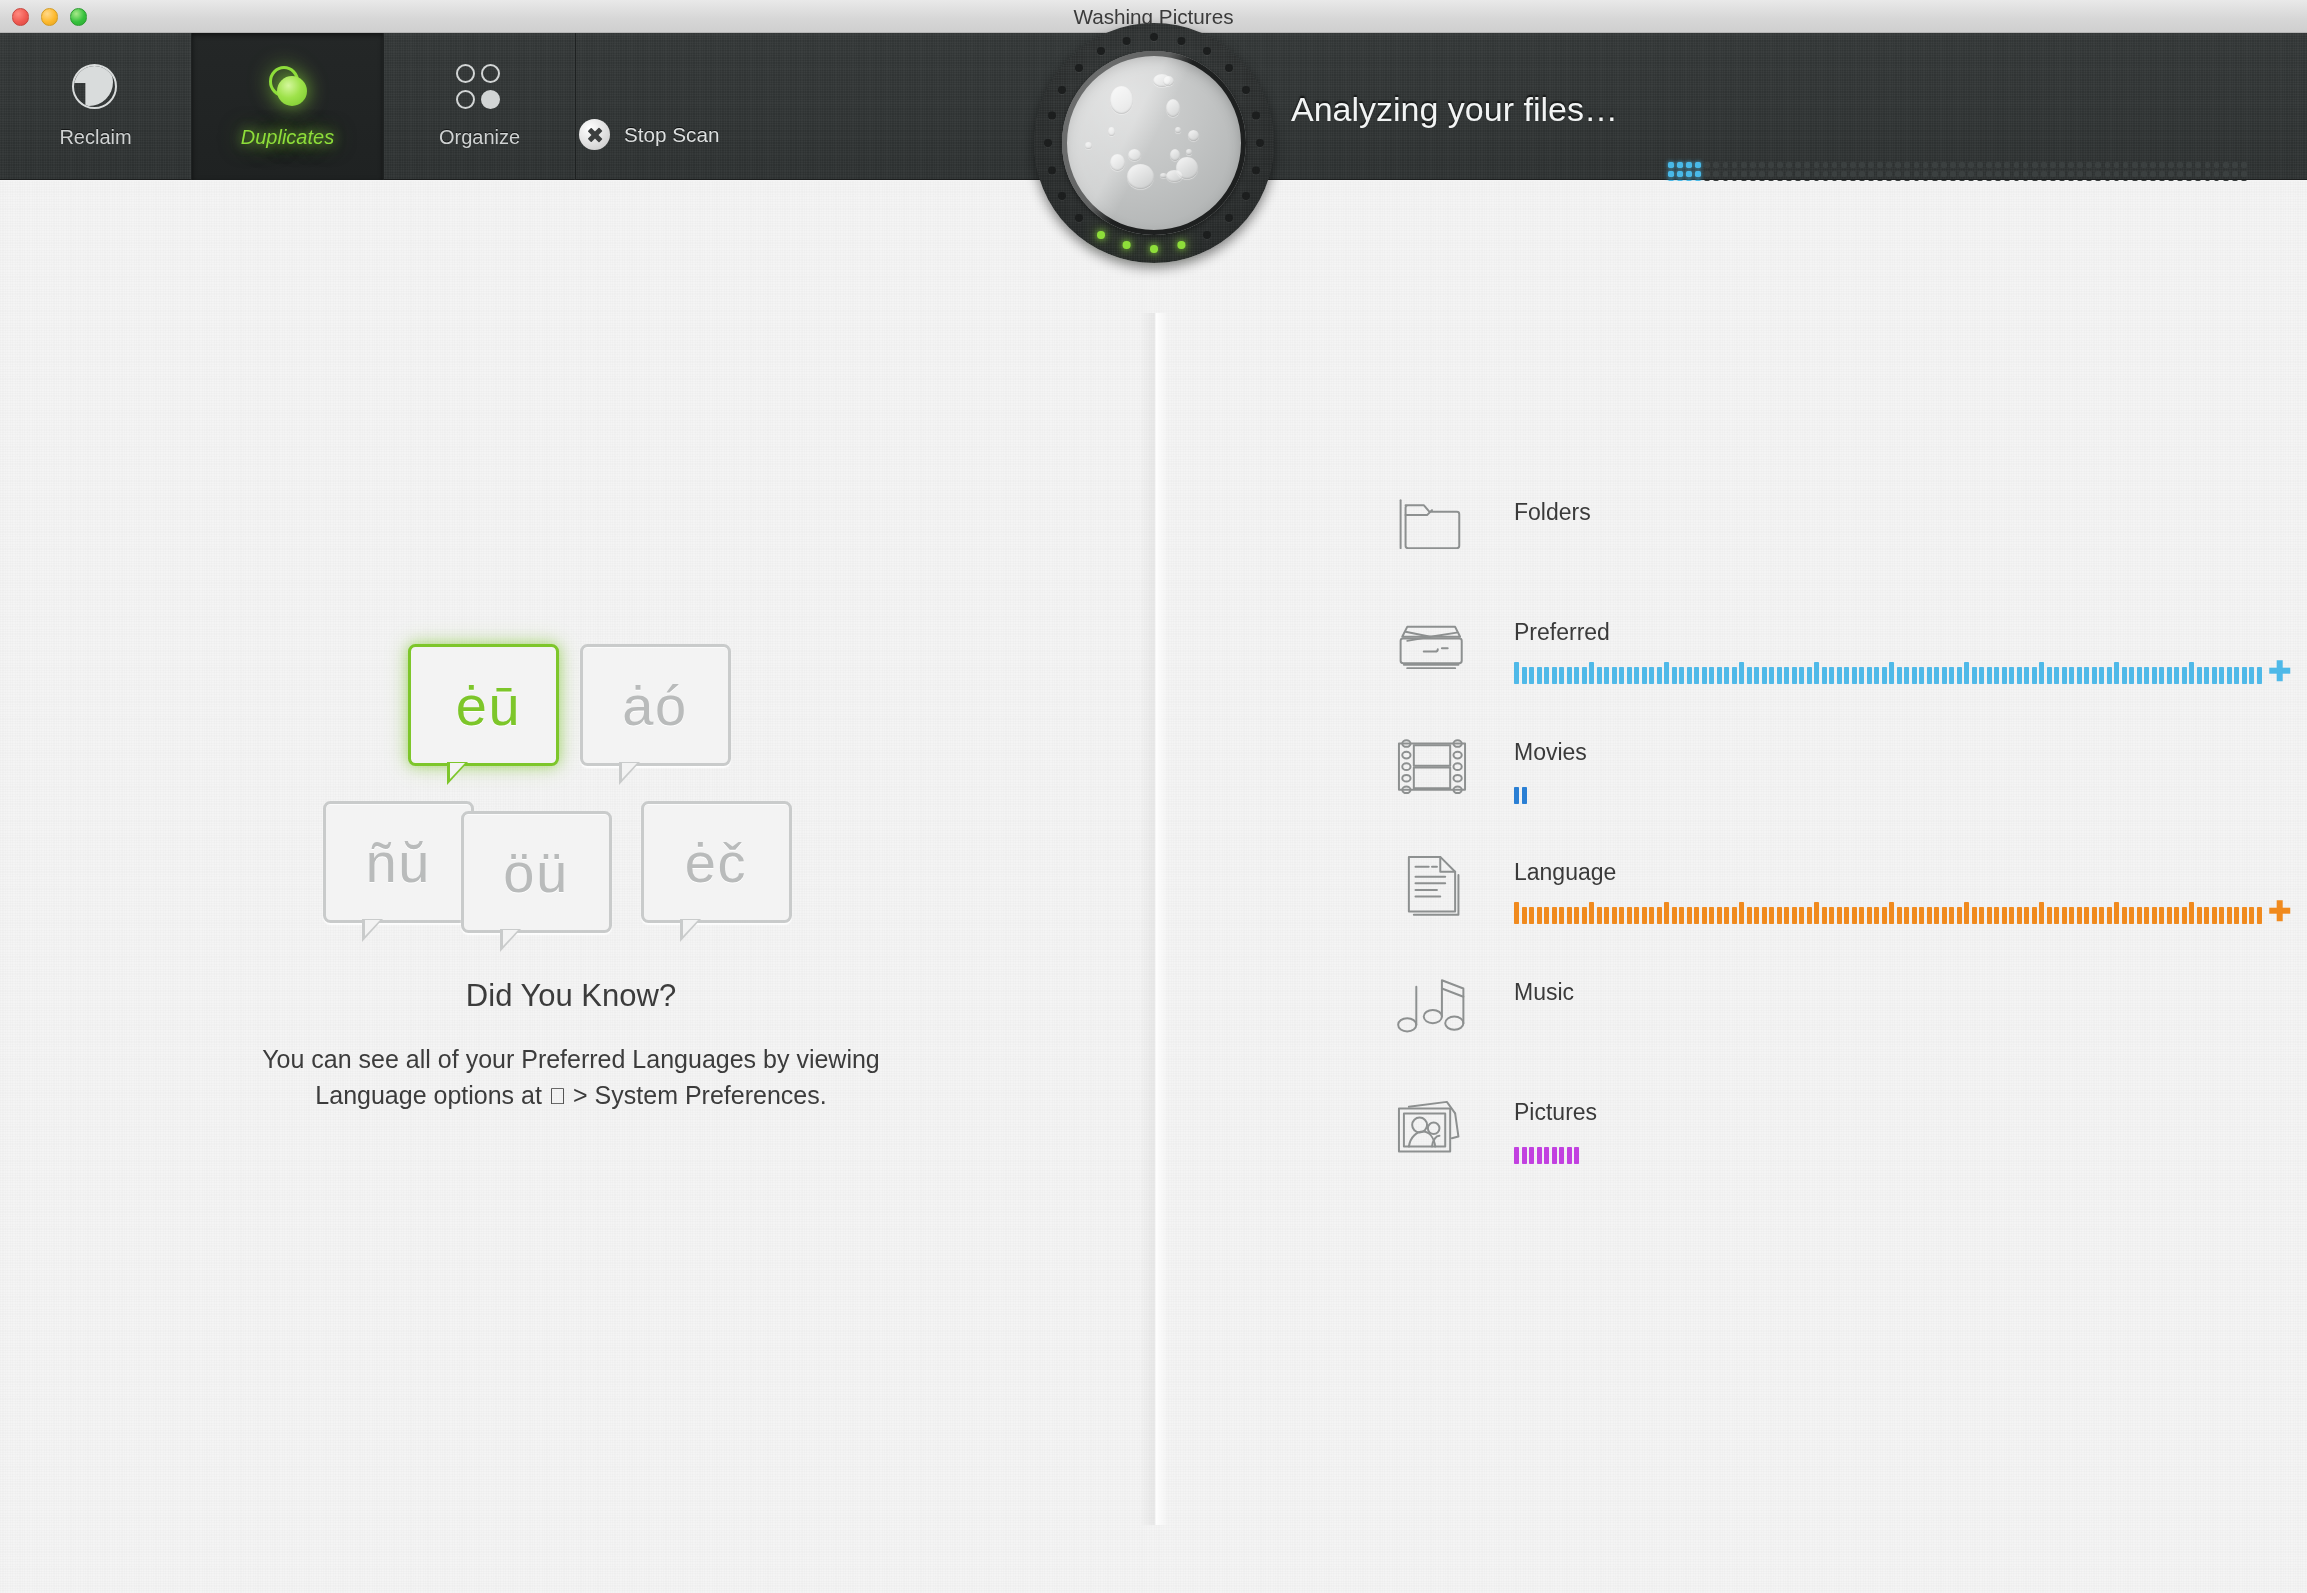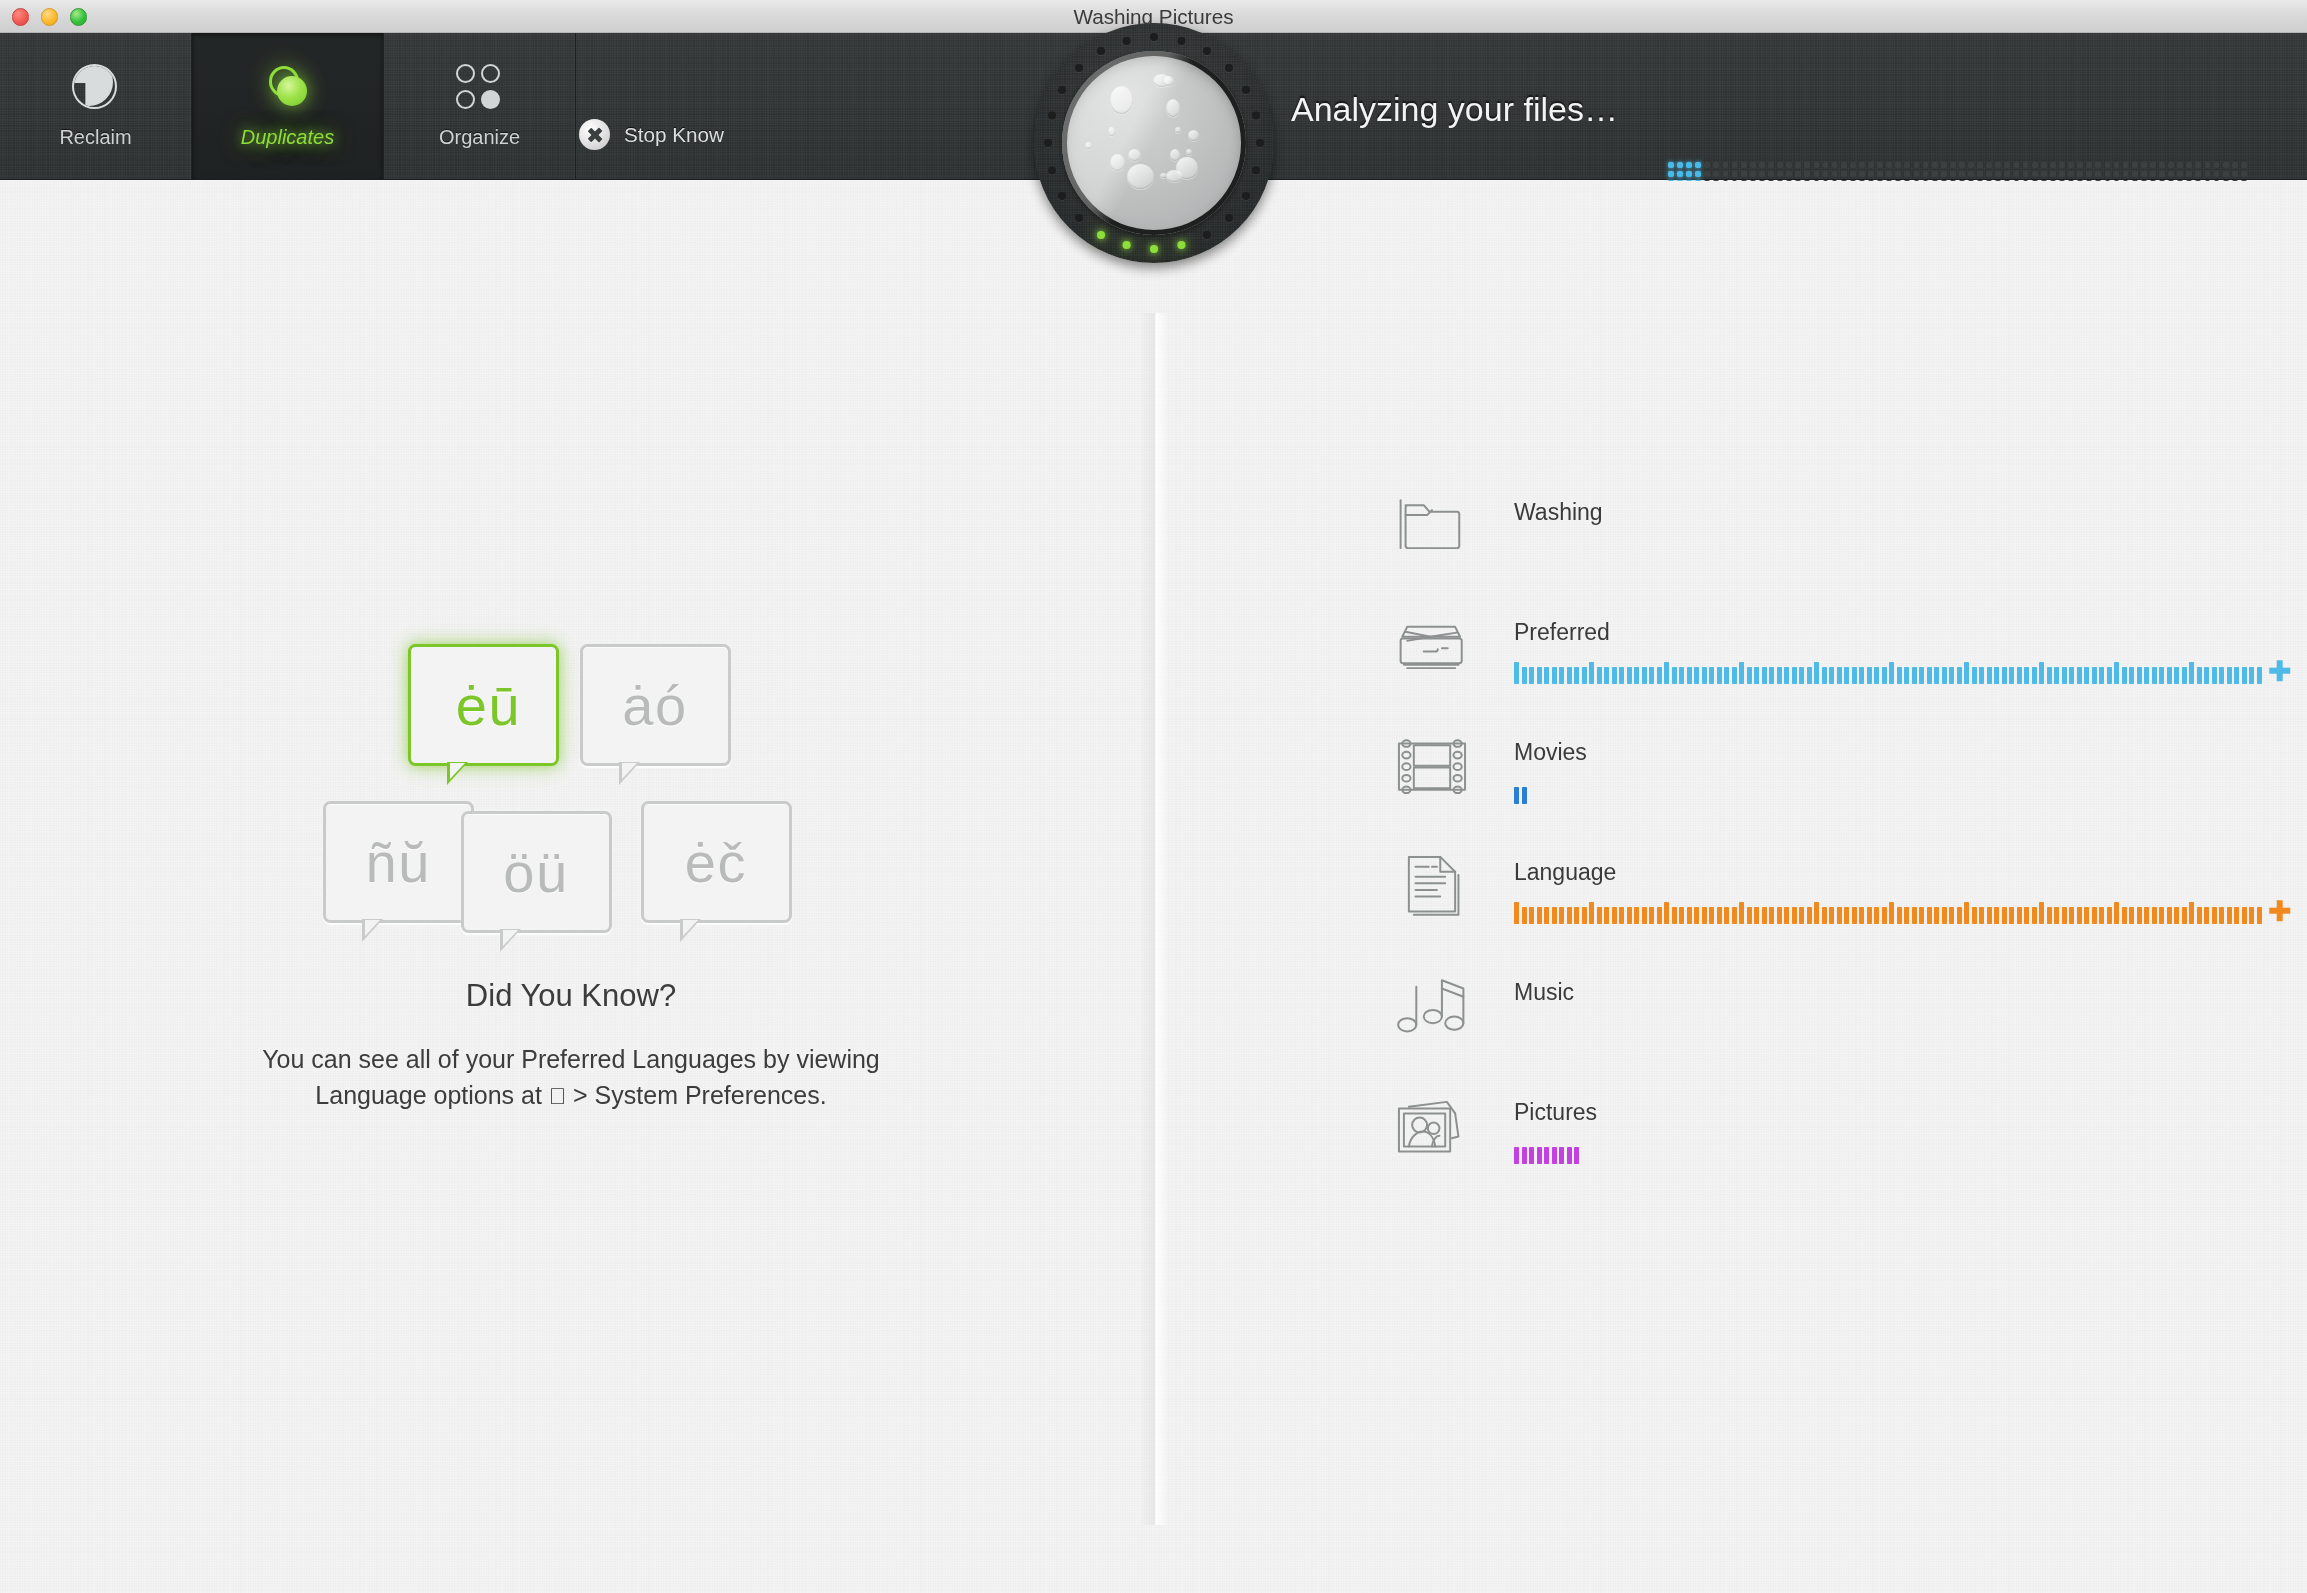--- a/index.html
+++ b/index.html
@@ -312,7 +312,7 @@
 
     <div class="stop-scan">
       <span class="stop-x"></span>
-      <span class="stop-label">Stop Know</span>
+      <span class="stop-label">Stop Scan</span>
     </div>
 
     <div class="analyze">

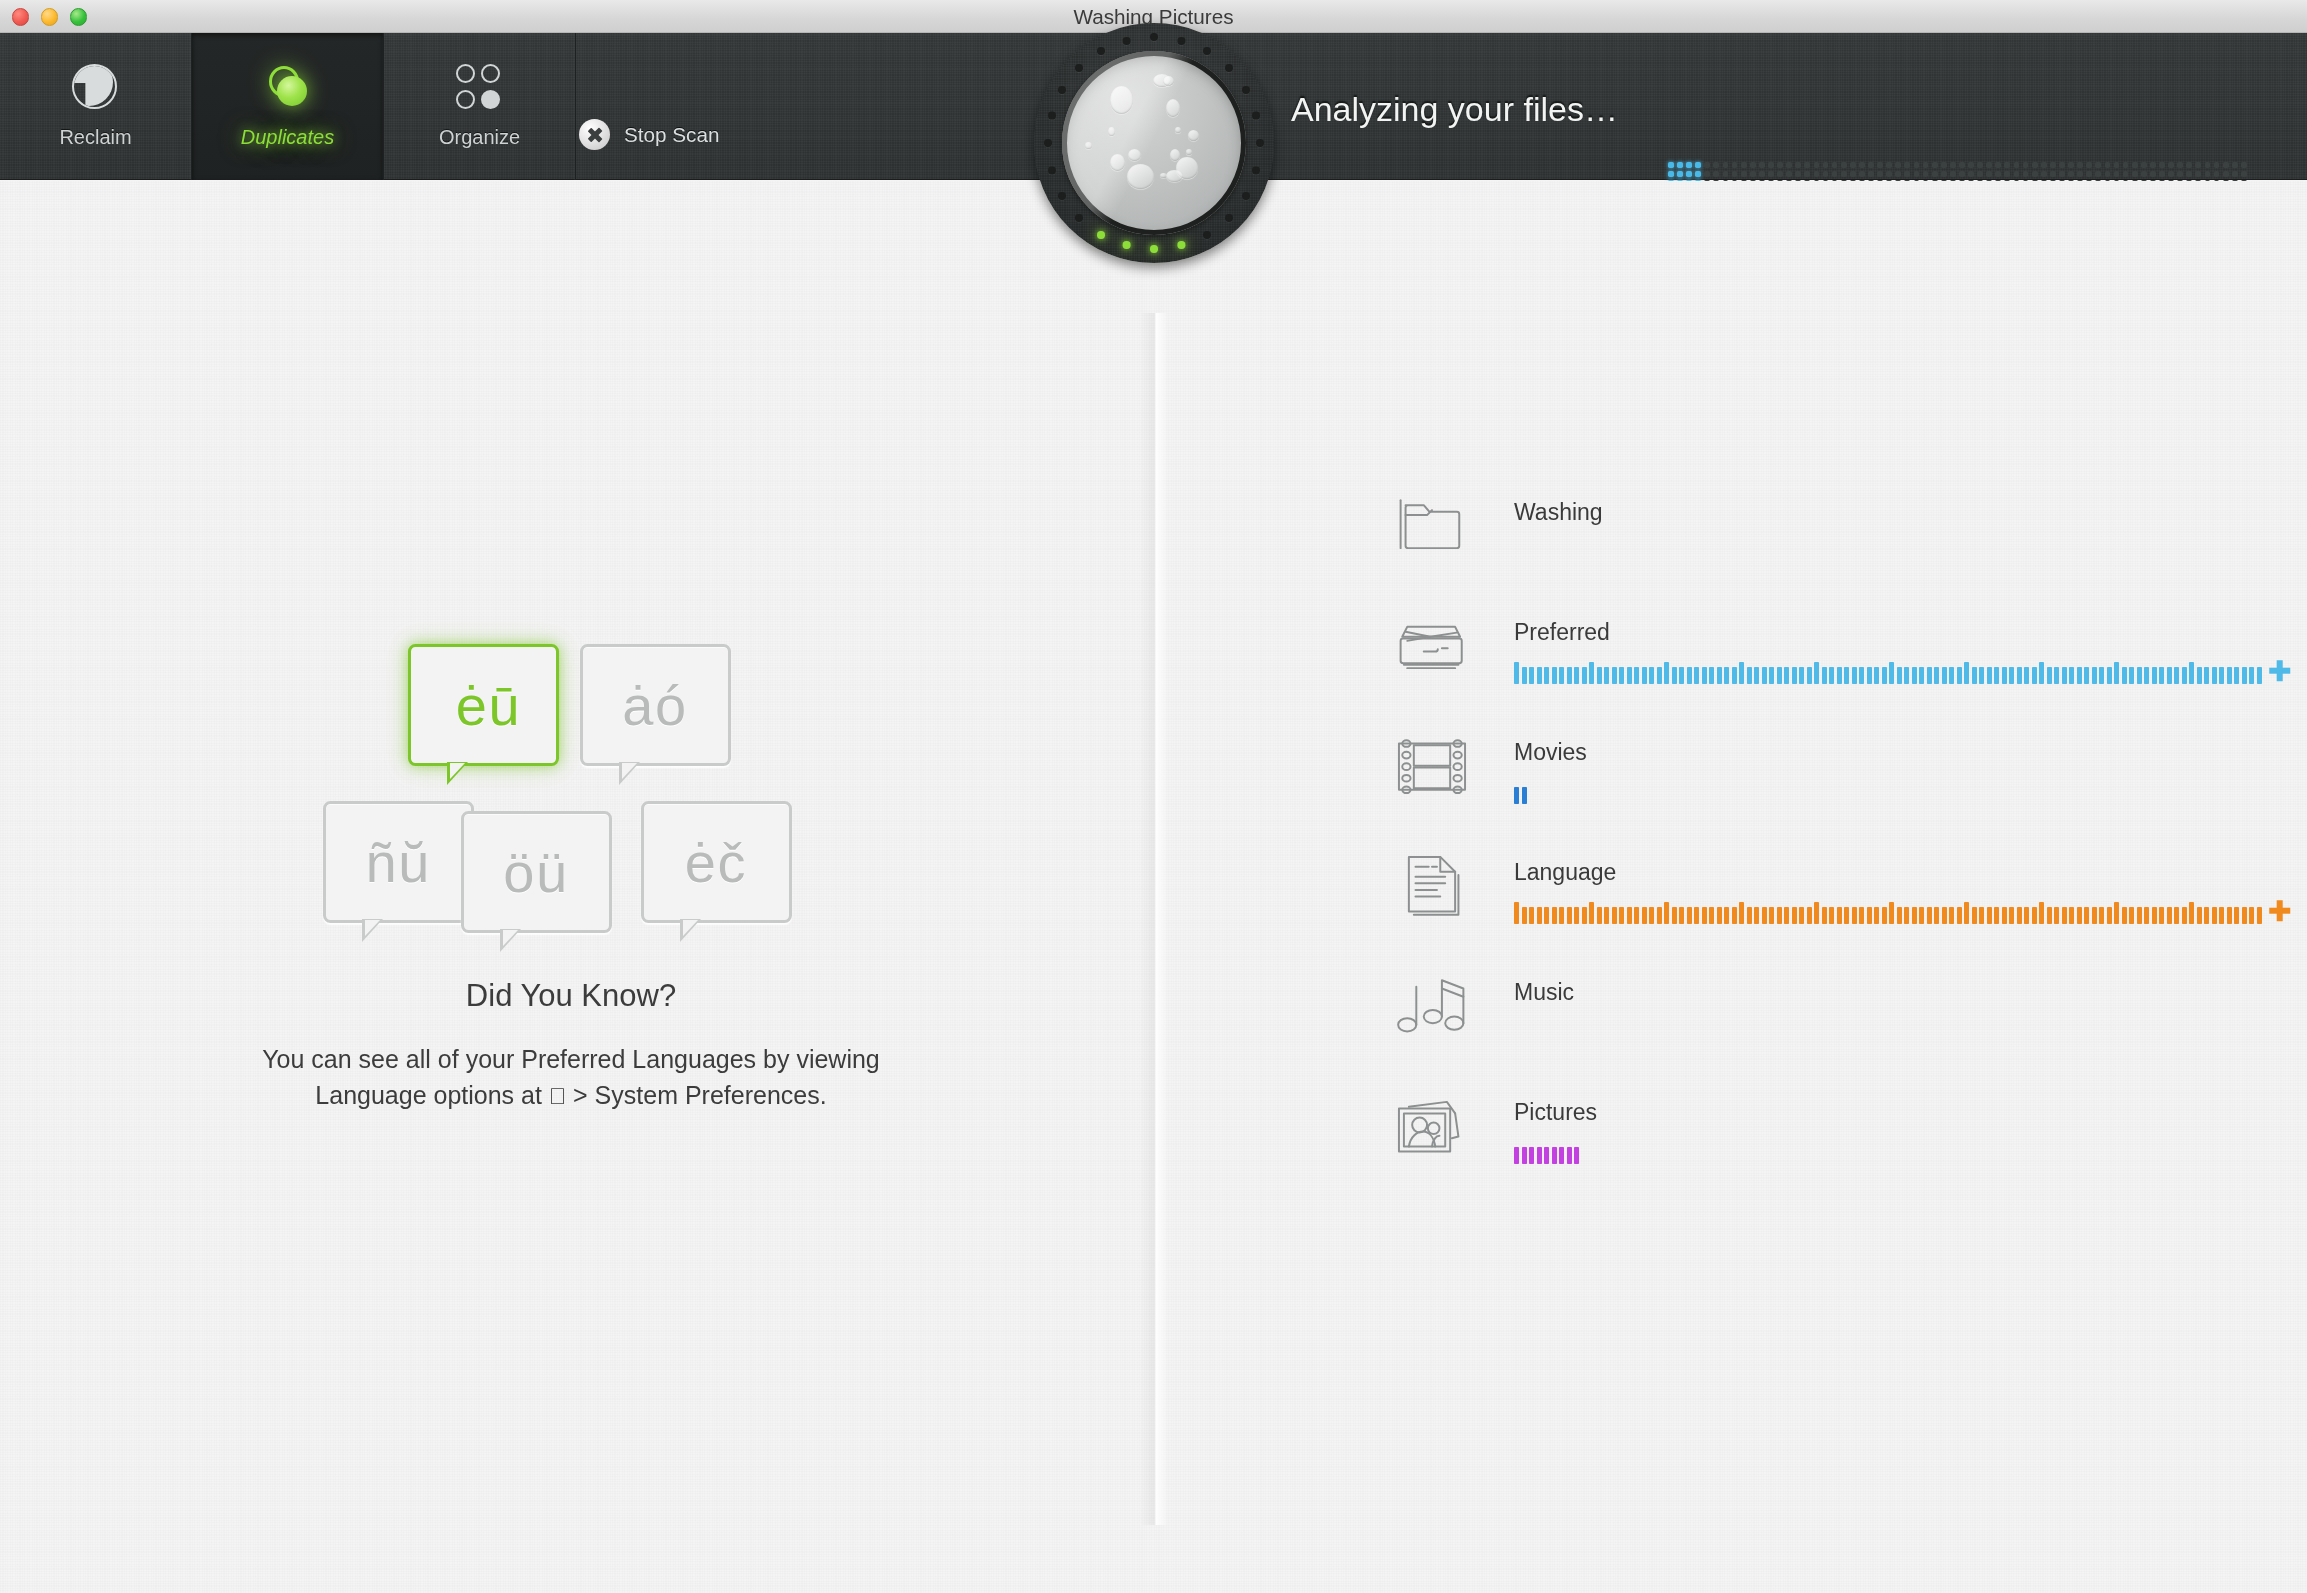--- a/index.html
+++ b/index.html
@@ -725,7 +725,7 @@
             <path d="M14 34 h26 l6 -6"></path>
           </svg>
         </div>
-        <div class="cat-label">Washing</div>
+        <div class="cat-label">Folders</div>
         <div class="cat-bar"></div>
       </div>
 

